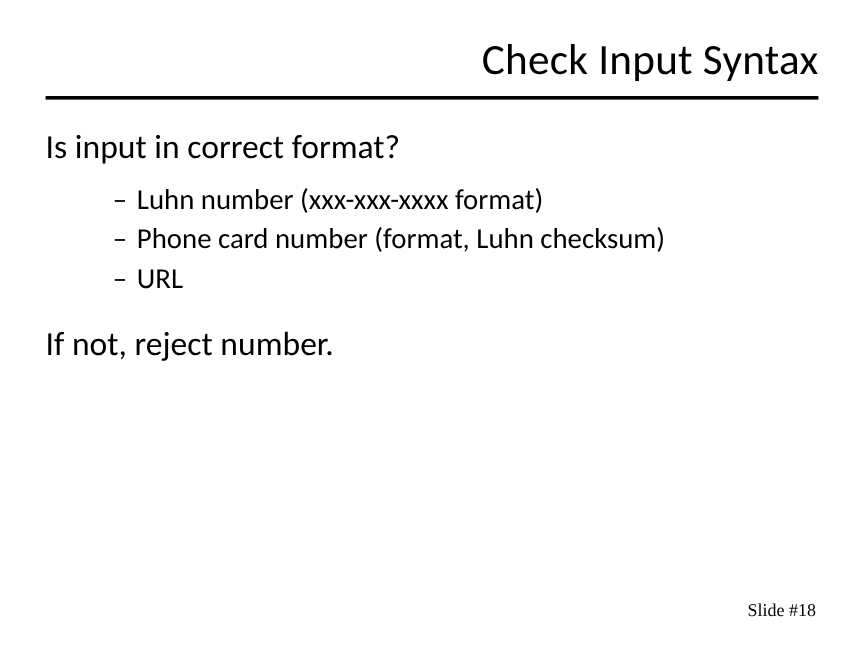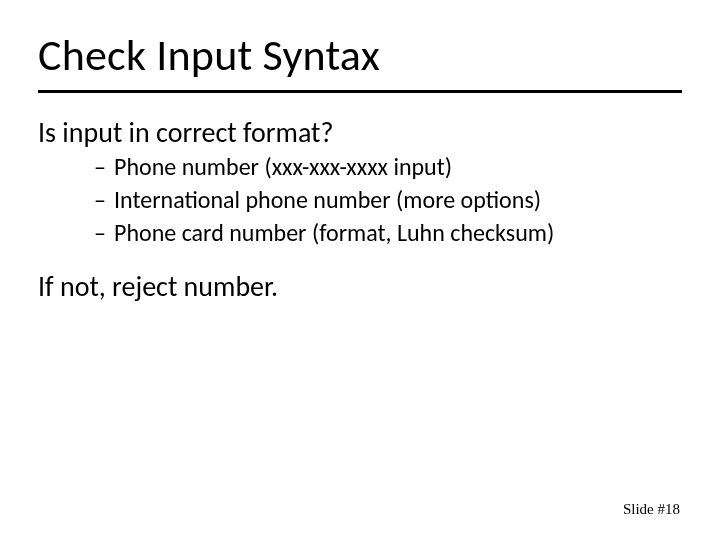--- a/index.html
+++ b/index.html
@@ -13,9 +13,9 @@
       padding: 28px 38px 0 38px;
     }
     .title {
-      font-size: 44px;
+      font-size: 36px;
       font-weight: 400;
-      text-align: left;
+      text-align: right;
       letter-spacing: 0.2px;
     }
     .rule {

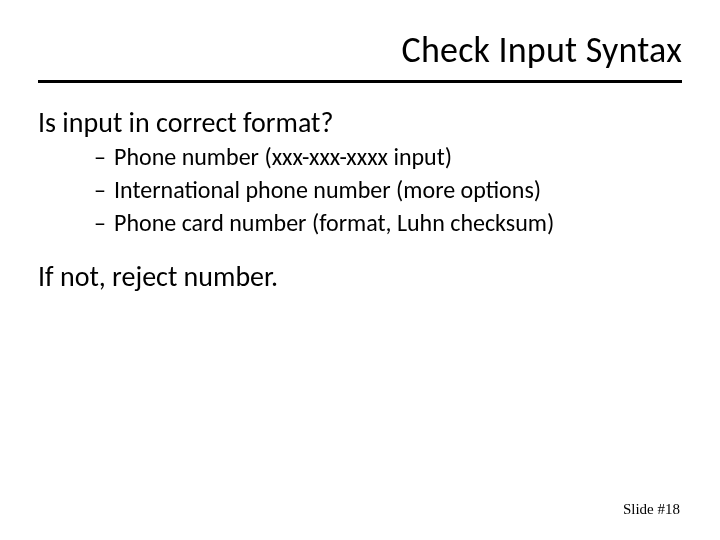--- a/index.html
+++ b/index.html
@@ -26,6 +26,7 @@
     .question {
       font-size: 28px;
       font-weight: 400;
+      margin-bottom: 10px;
     }
     .bullets {
       list-style: none;

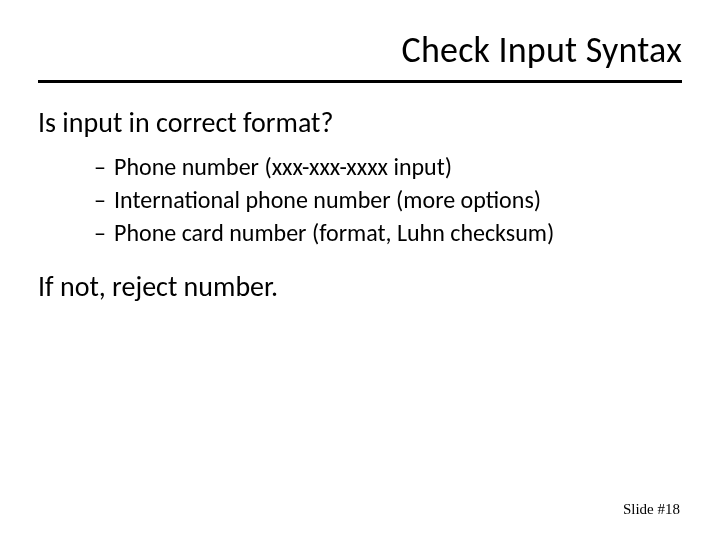--- a/index.html
+++ b/index.html
@@ -66,7 +66,7 @@
 <p class="question">Is input in correct format?</p>
 
 <ul class="bullets">
-  <li>Phone number (xxx-xxx-xxxx input)</li>
+  <li>Luhn number (xxx-xxx-xxxx format)</li>
   <li>International phone number (more options)</li>
   <li>Phone card number (format, Luhn checksum)</li>
 </ul>

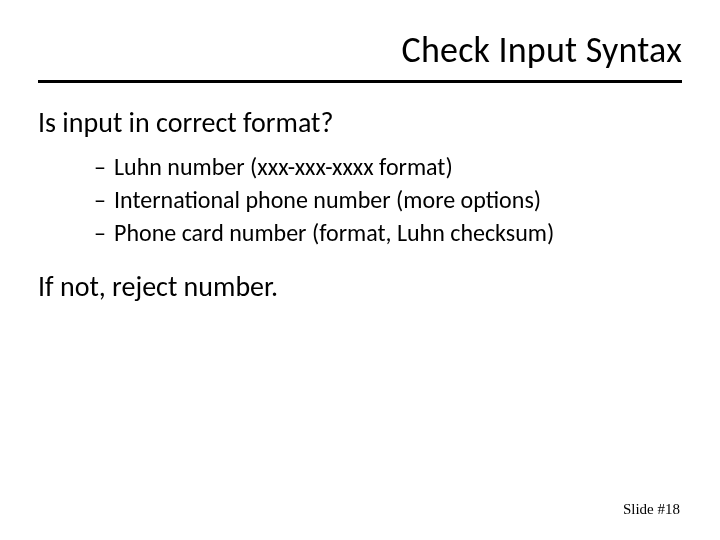--- a/index.html
+++ b/index.html
@@ -67,7 +67,6 @@
 
 <ul class="bullets">
   <li>Luhn number (xxx-xxx-xxxx format)</li>
-  <li>International phone number (more options)</li>
   <li>Phone card number (format, Luhn checksum)</li>
 </ul>
 

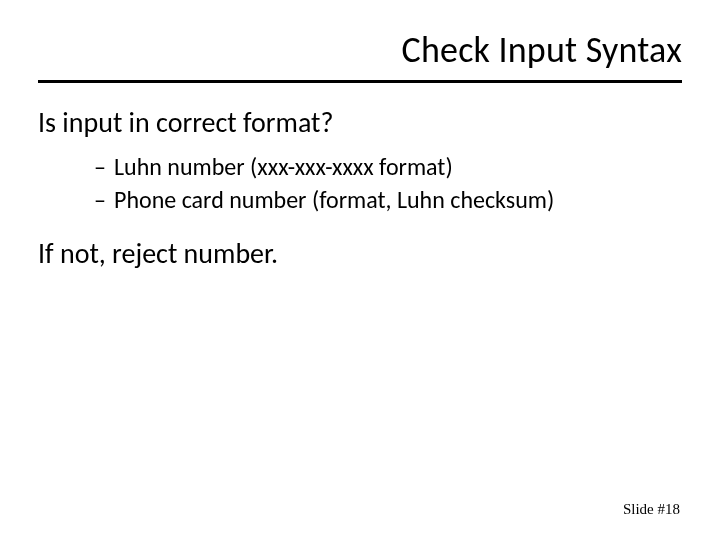--- a/index.html
+++ b/index.html
@@ -68,6 +68,7 @@
 <ul class="bullets">
   <li>Luhn number (xxx-xxx-xxxx format)</li>
   <li>Phone card number (format, Luhn checksum)</li>
+  <li>URL</li>
 </ul>
 
 <p class="closing">If not, reject number.</p>

